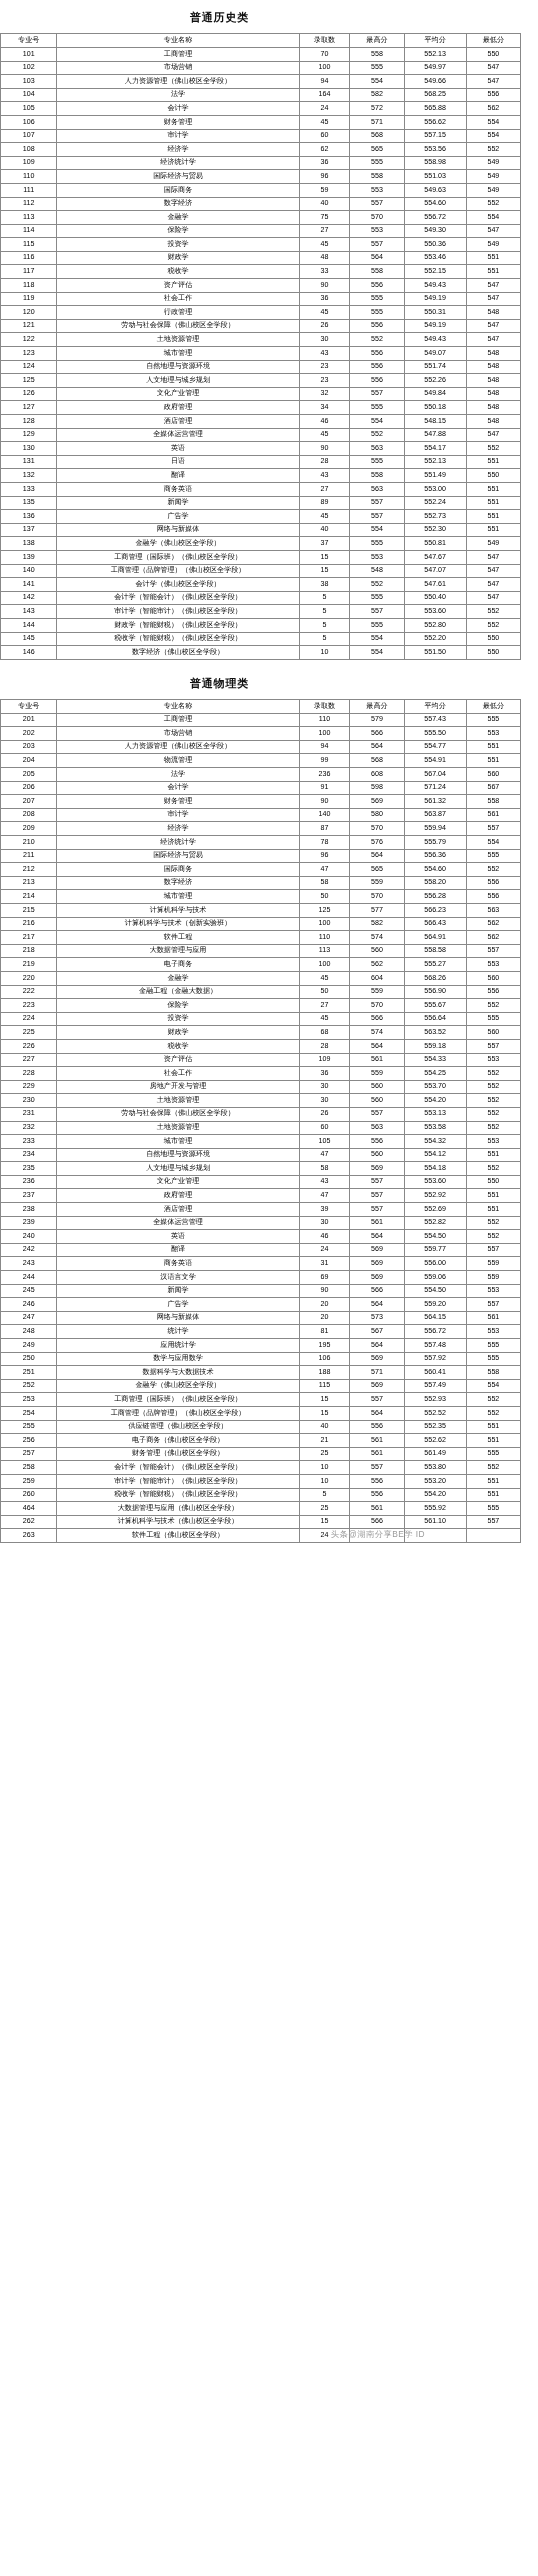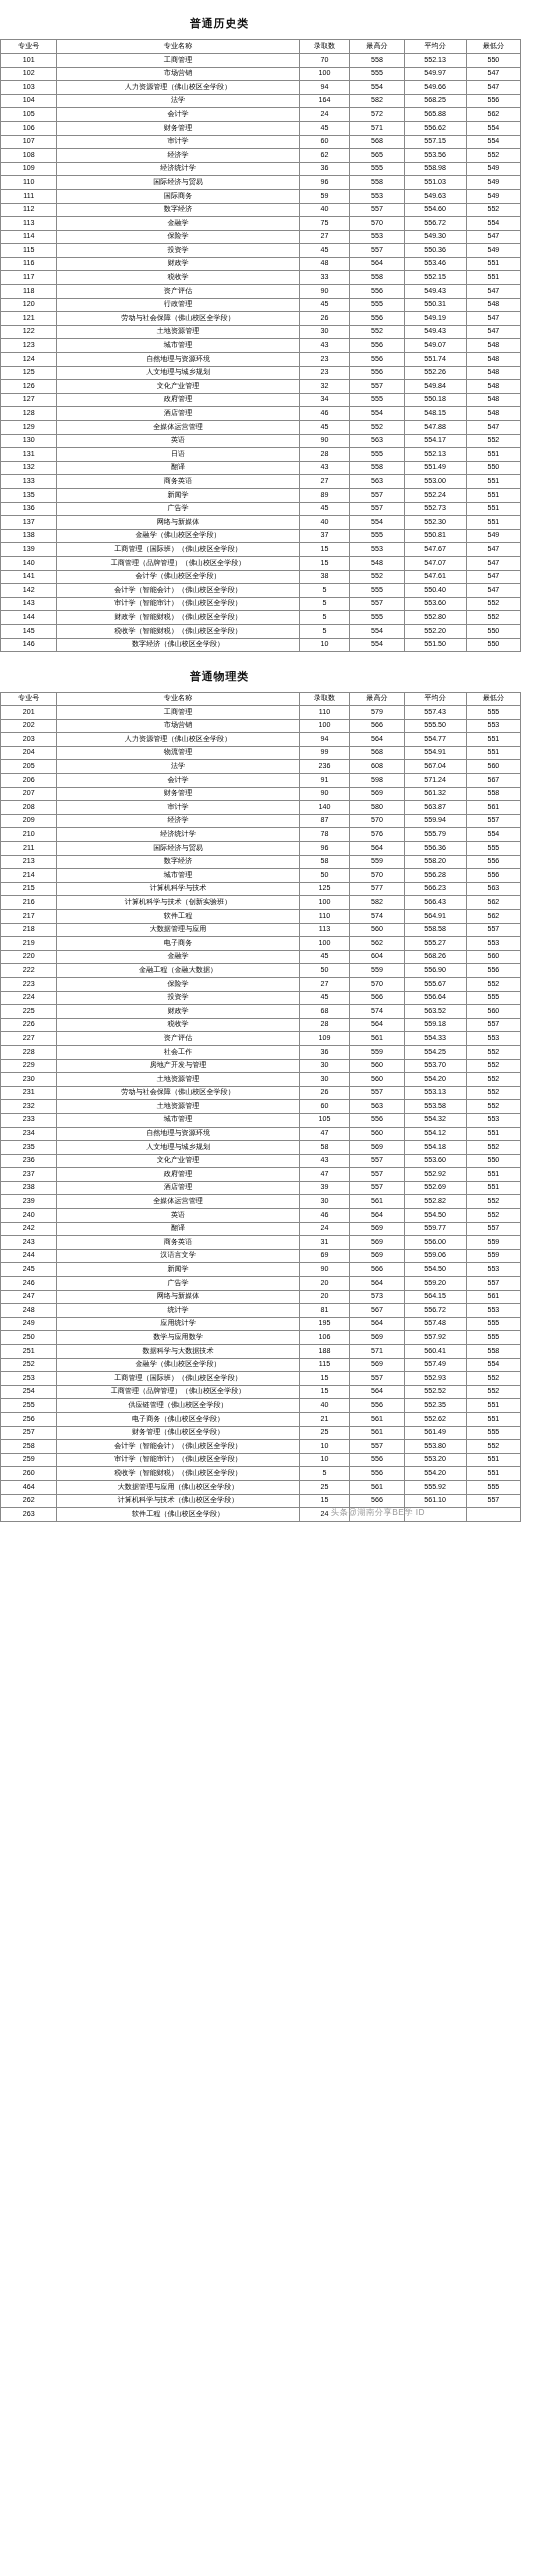--- a/index.html
+++ b/index.html
@@ -15,7 +15,7 @@
   .page {
     width: 439px;
     position: relative;
-    padding-top: 13px;
+    padding-top: 7px;
     box-sizing: border-box;
   }
   .section-title {

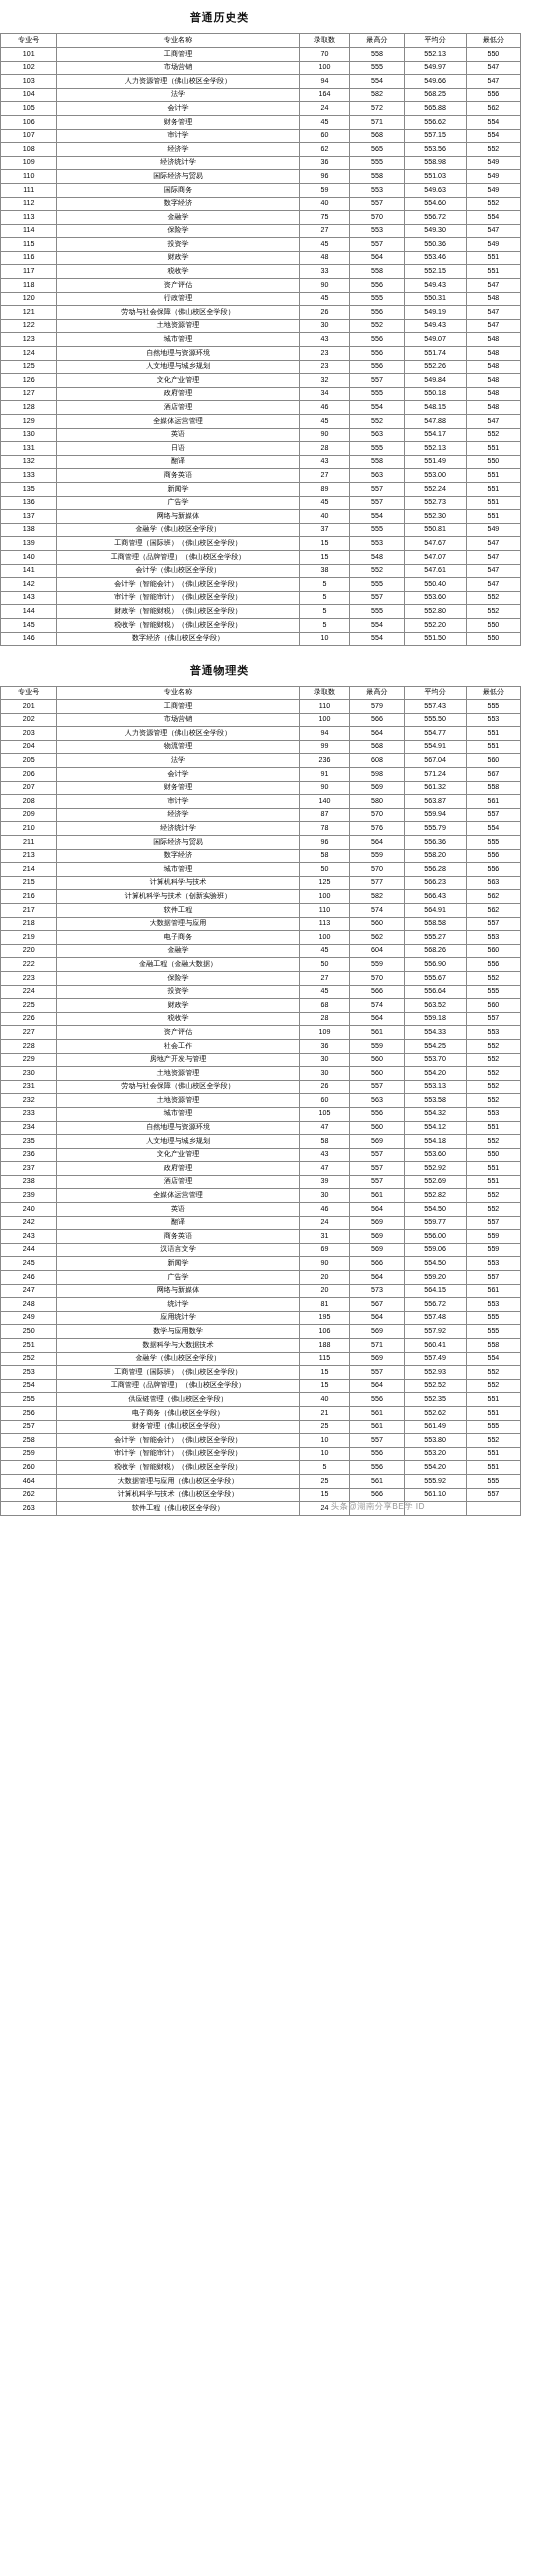--- a/index.html
+++ b/index.html
@@ -235,6 +235,14 @@
           <td>547</td>
         </tr>
         <tr>
+          <td>119</td>
+          <td class="name-cell">社会工作</td>
+          <td>36</td>
+          <td>555</td>
+          <td>549.19</td>
+          <td>547</td>
+        </tr>
+        <tr>
           <td>120</td>
           <td class="name-cell">行政管理</td>
           <td>45</td>

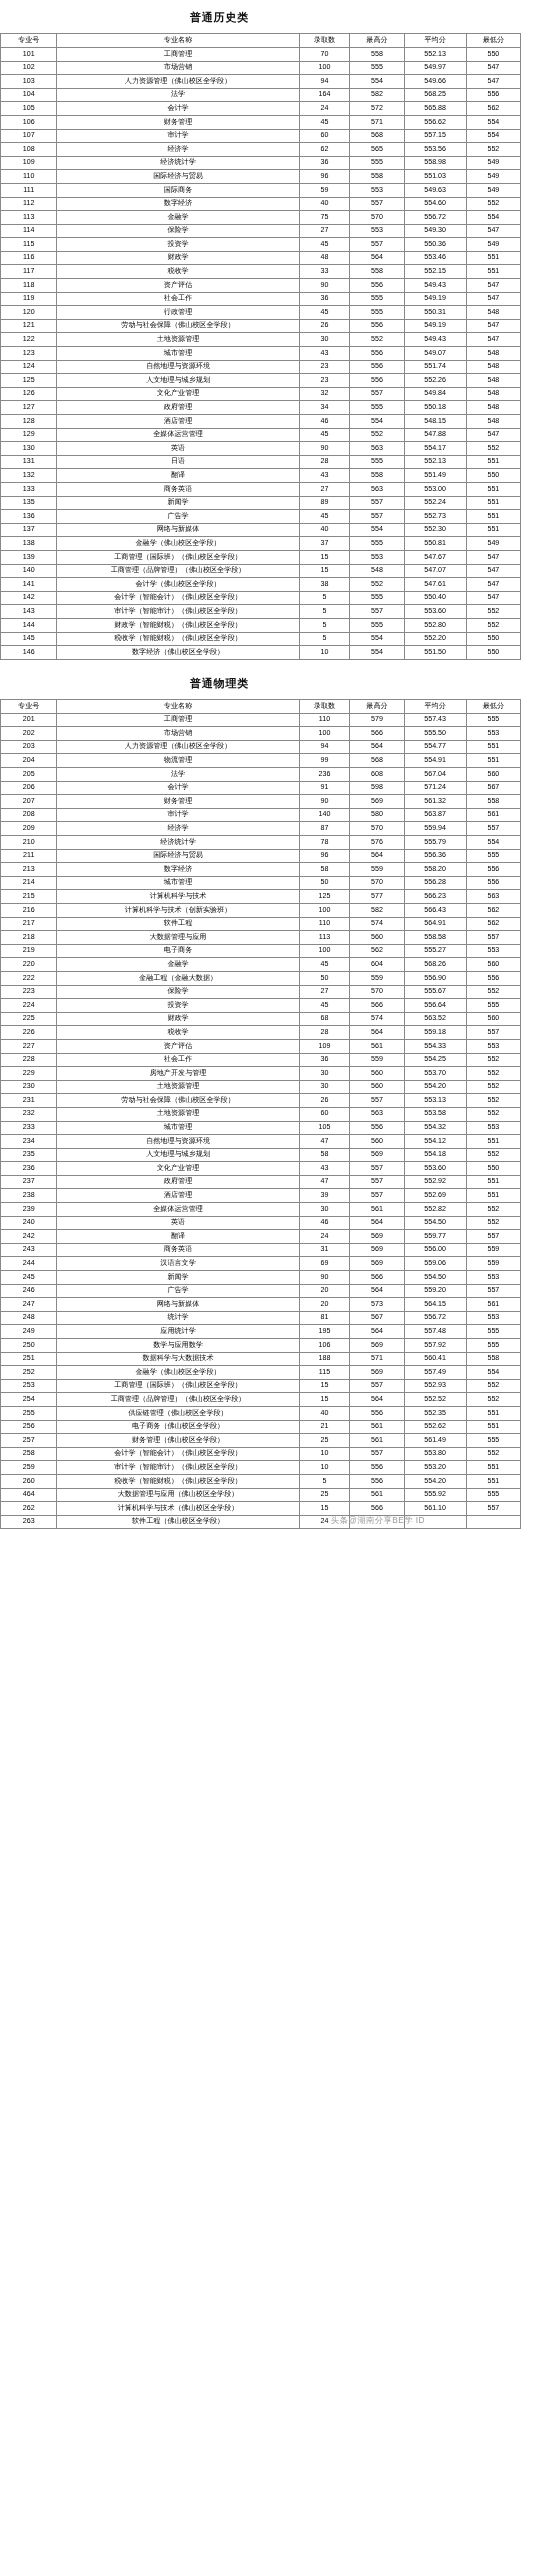--- a/index.html
+++ b/index.html
@@ -565,6 +565,14 @@
           <td>555</td>
         </tr>
         <tr>
+          <td>212</td>
+          <td class="name-cell">国际商务</td>
+          <td>47</td>
+          <td>565</td>
+          <td>554.60</td>
+          <td>552</td>
+        </tr>
+        <tr>
           <td>213</td>
           <td class="name-cell">数字经济</td>
           <td>58</td>

